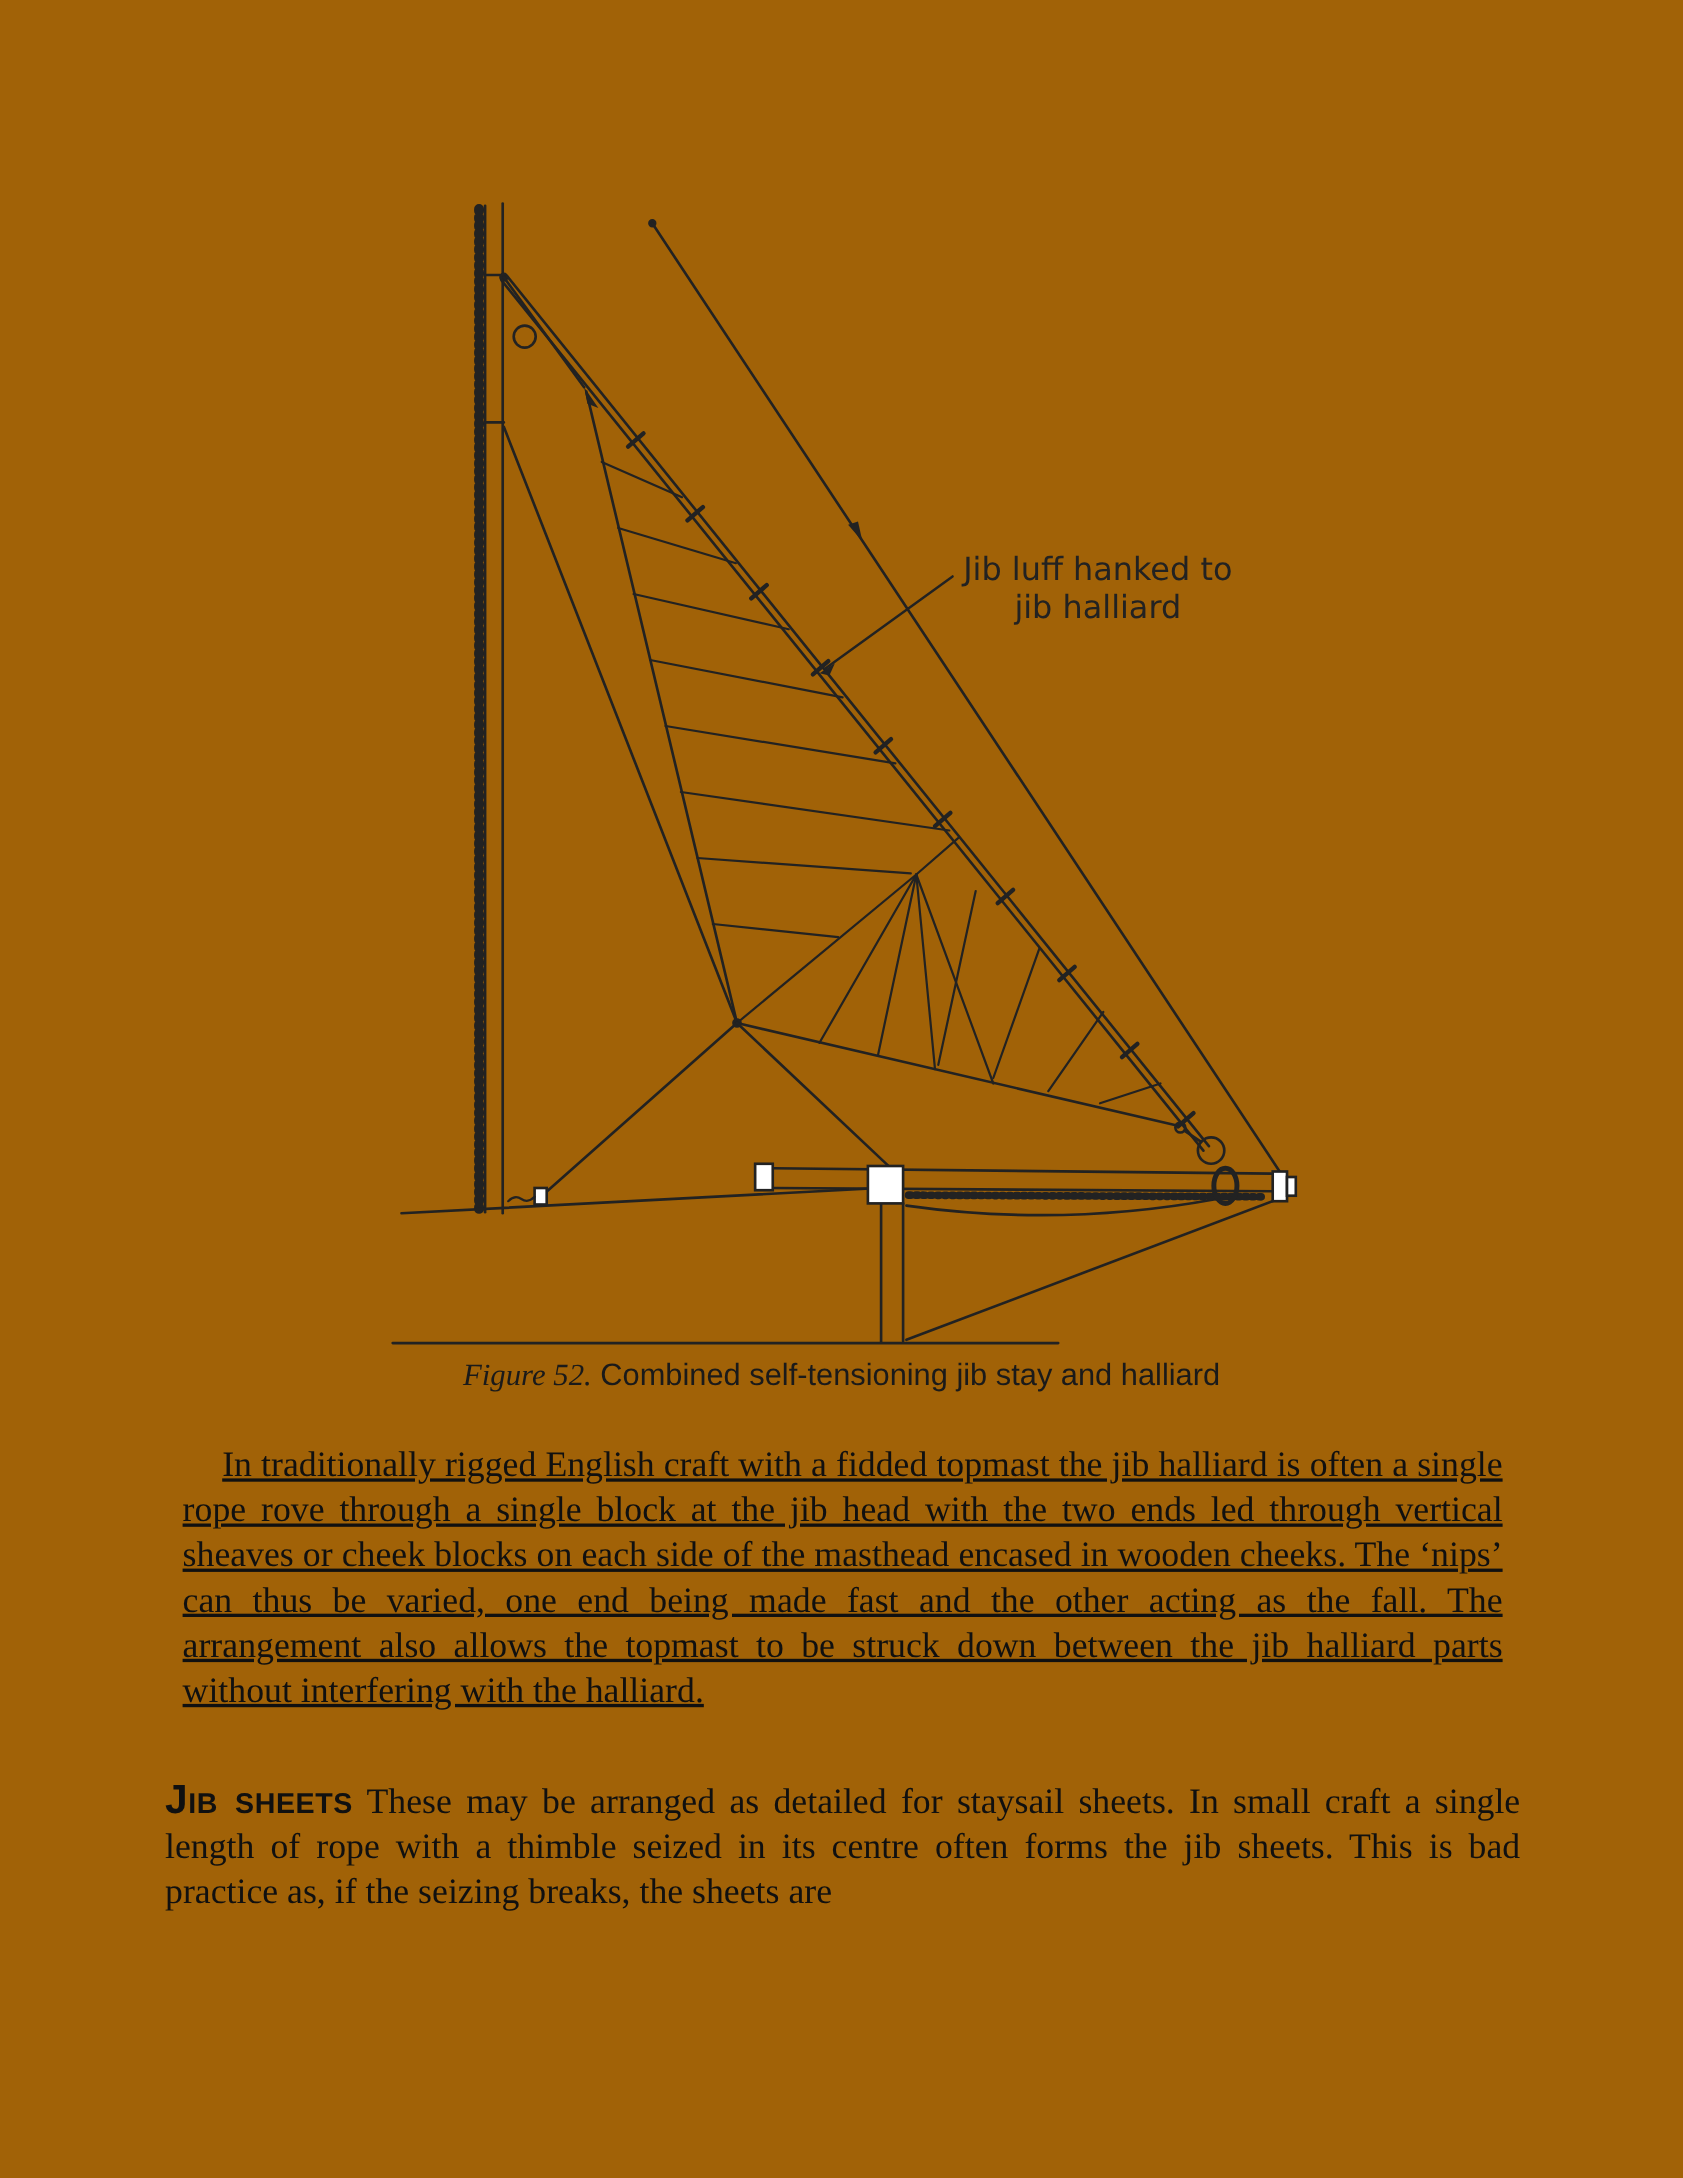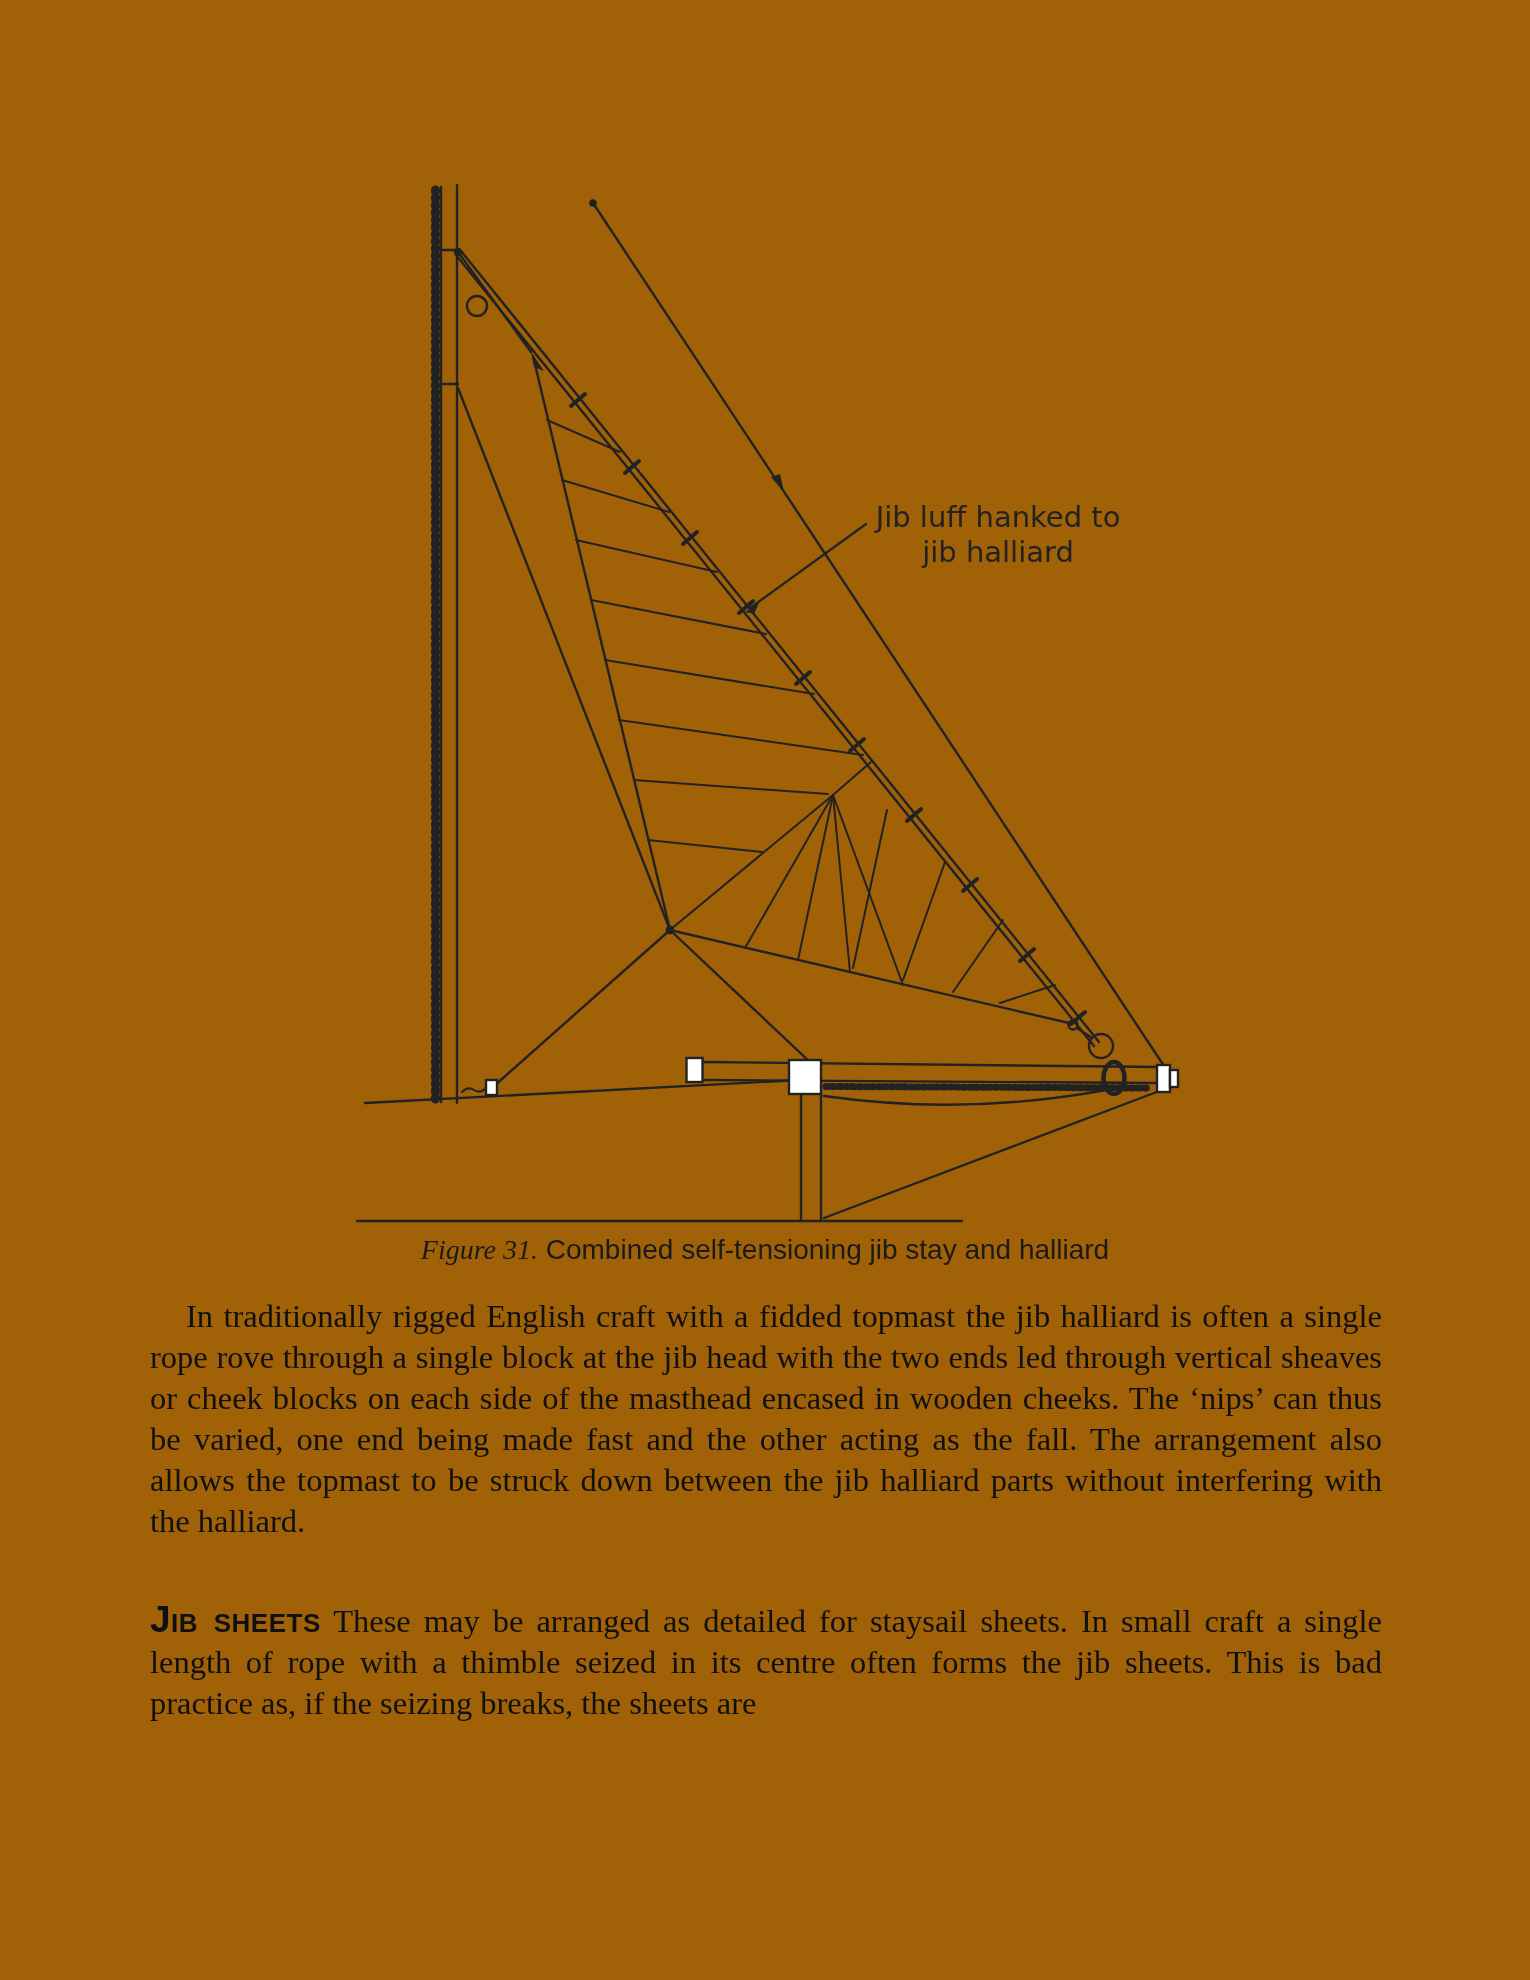--- a/index.html
+++ b/index.html
@@ -136,7 +136,7 @@
   </svg>
 
   <div class="fig-caption">
-    <span class="fig-label">Figure 31.</span><span class="fig-text"> Combined self-tensioning jib stay and halliard</span>
+    <span class="fig-label">Figure 52.</span><span class="fig-text"> Combined self-tensioning jib stay and halliard</span>
   </div>
 
   <div class="bodytext">

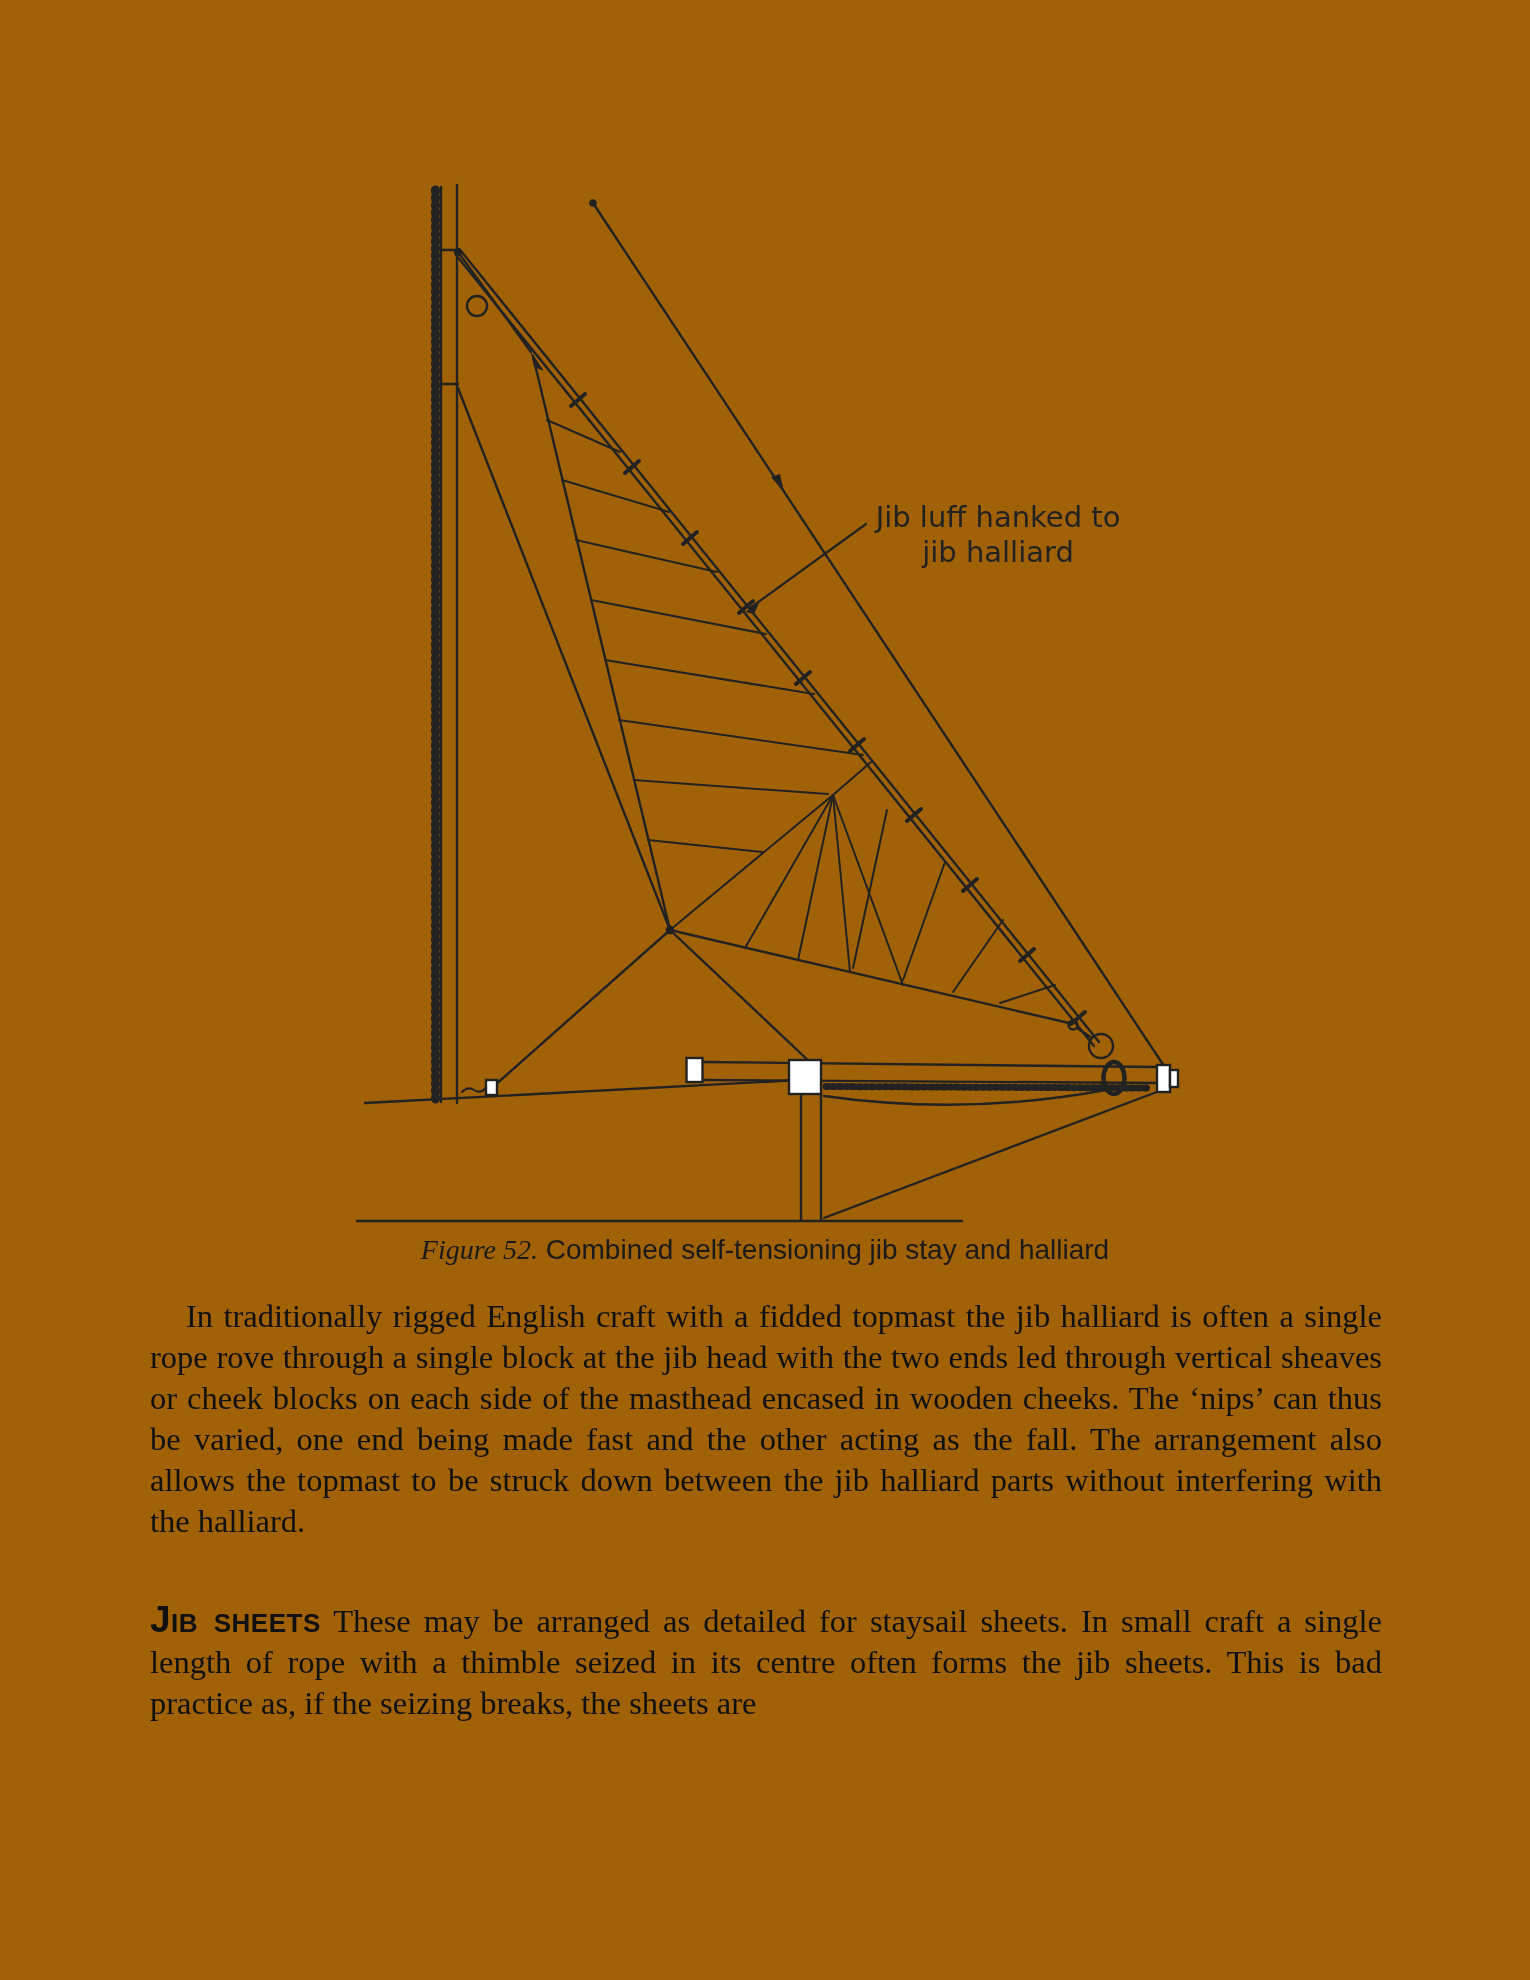--- a/index.html
+++ b/index.html
@@ -12,7 +12,7 @@
   .fig-caption .fig-text{font-family:Liberation Sans, sans-serif;text-align:right;}
   .bodytext{position:absolute;left:150px;top:1296px;width:1232px;
             font-size:32.5px;line-height:41px;text-align:justify;color:#101010;}
-  .para1{margin:0;text-indent:36px;}
+  .para1{margin:16px;text-indent:36px;text-decoration:underline;}
   .para2{margin:57px 0 0 0;}
   .runin{font-family:"Liberation Sans","DejaVu Sans",sans-serif;font-weight:bold;
          font-variant:small-caps;font-size:37px;letter-spacing:.5px;}

